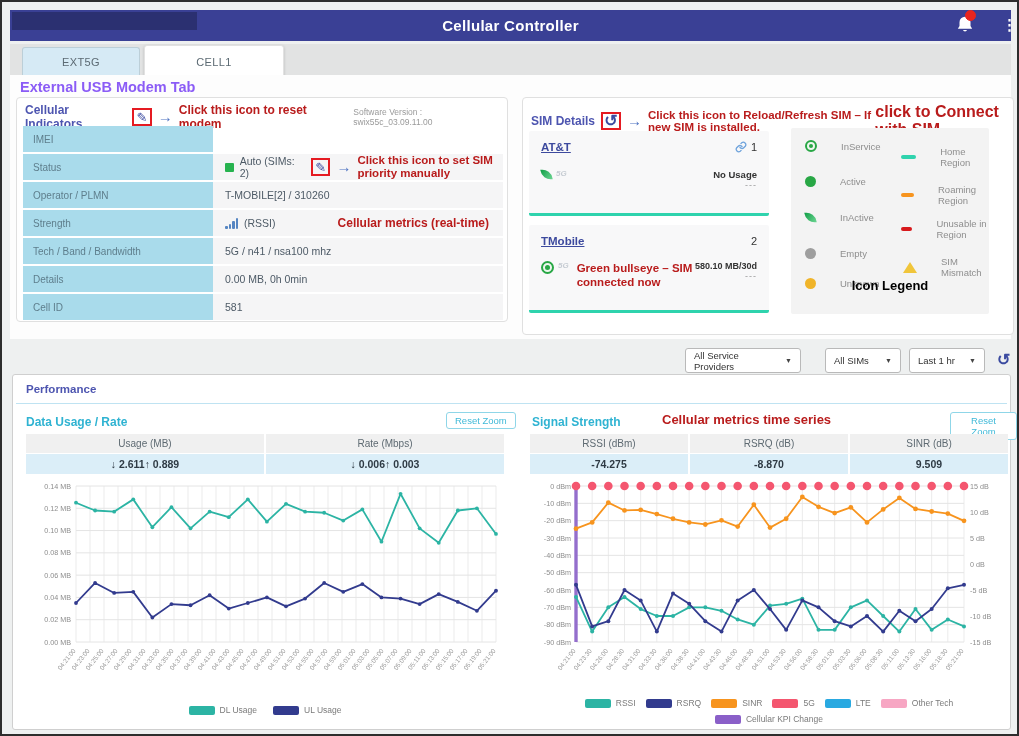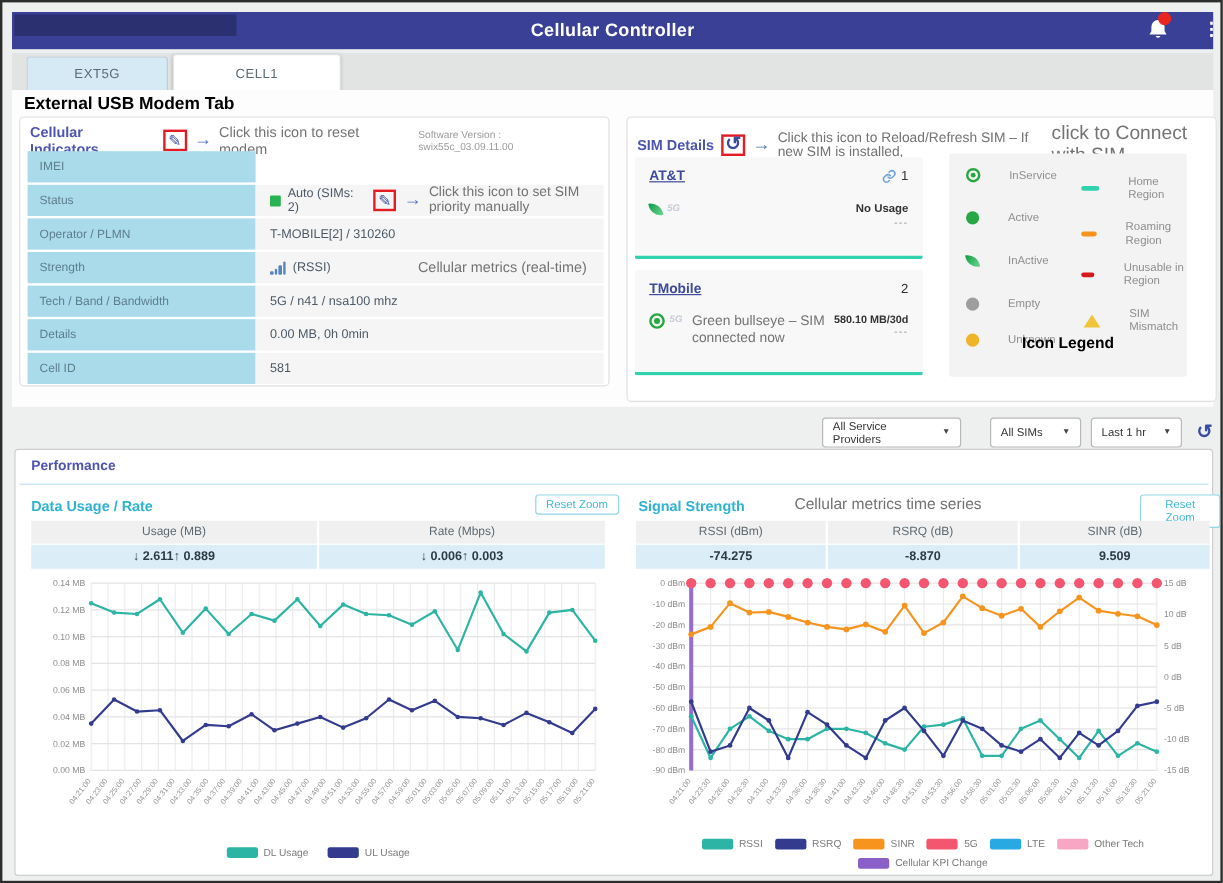--- a/index.html
+++ b/index.html
@@ -20,7 +20,7 @@
   #tab-ext5g{left:20px;top:45px;width:118px;height:28px;background:#d6eaf5;border:1px solid #bccfd8;border-bottom:none;border-radius:3px 3px 0 0}
   #tab-cell1{left:142px;top:43px;width:140px;height:33px;background:#fff;border:1px solid #e2e2e2;border-radius:3px 3px 0 0;box-shadow:0 1px 3px rgba(0,0,0,.18)}
   #white-band{left:8px;top:73px;width:1001px;height:264px;background:#fdfdfd}
-  #page-heading{left:18px;top:77px;font-size:14.5px;font-weight:bold;color:#000000}
+  #page-heading{left:18px;top:77px;font-size:14.5px;font-weight:bold;color:#8b5cf6}
   
   .panel{background:#fff;border:1px solid #e0e0e0;border-radius:4px}
   #panel-ci{left:14px;top:95px;width:492px;height:225px}

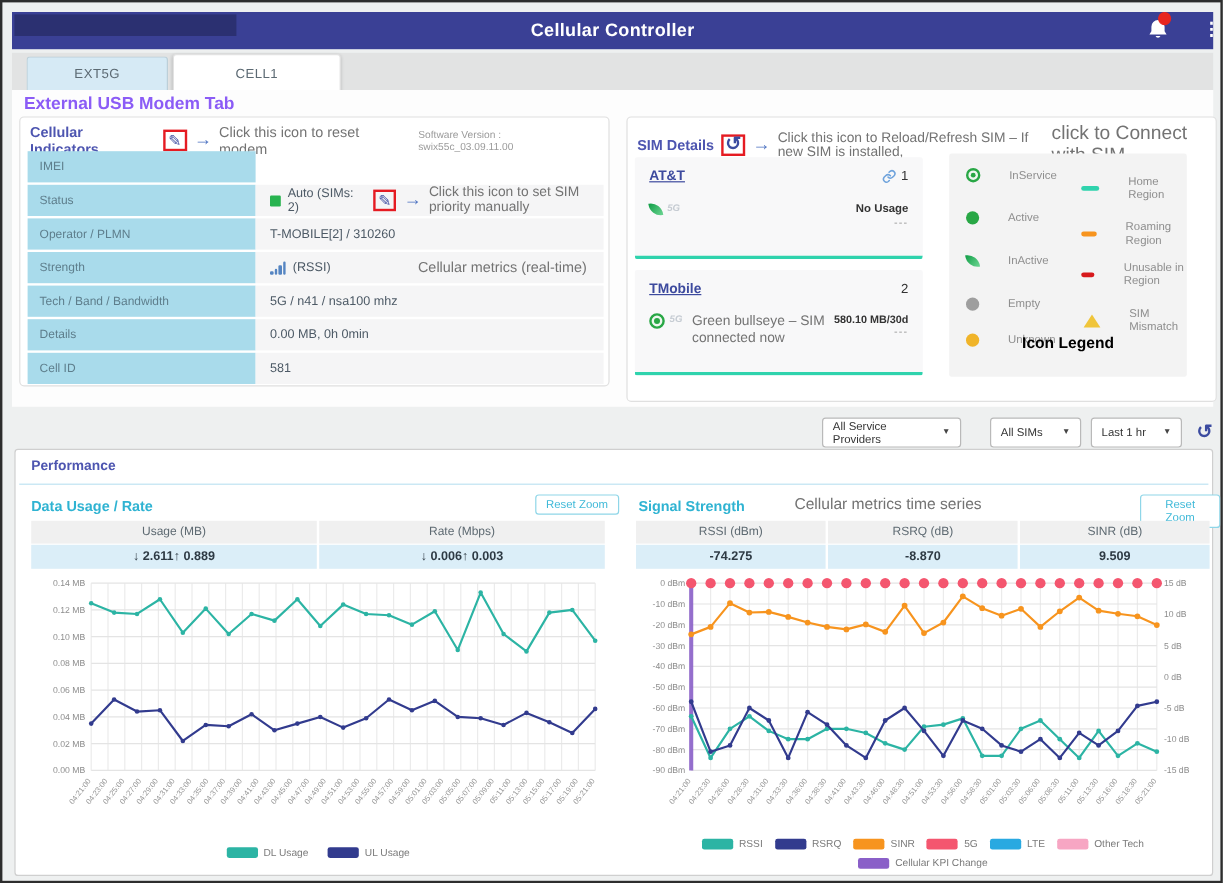--- a/index.html
+++ b/index.html
@@ -31,7 +31,7 @@
   .pencil{color:#3b4ba0;font-size:13px;line-height:13px}
   .reload-glyph{color:#3b4ba0;font-size:16px;font-weight:bold;line-height:14px}
   .blue-arrow{color:#4f74c2;font-size:15px;font-weight:bold;line-height:12px}
-  .annot{color:#737373;font-weight:normal;font-size:12px}
+  .annot{color:#b91c1c;font-weight:bold;font-size:12px}
   #sw-version{margin-left:auto;font-size:8.5px;color:#9a9a9a}
   
   #ci-table{position:absolute;left:6px;top:28px;width:480px}

